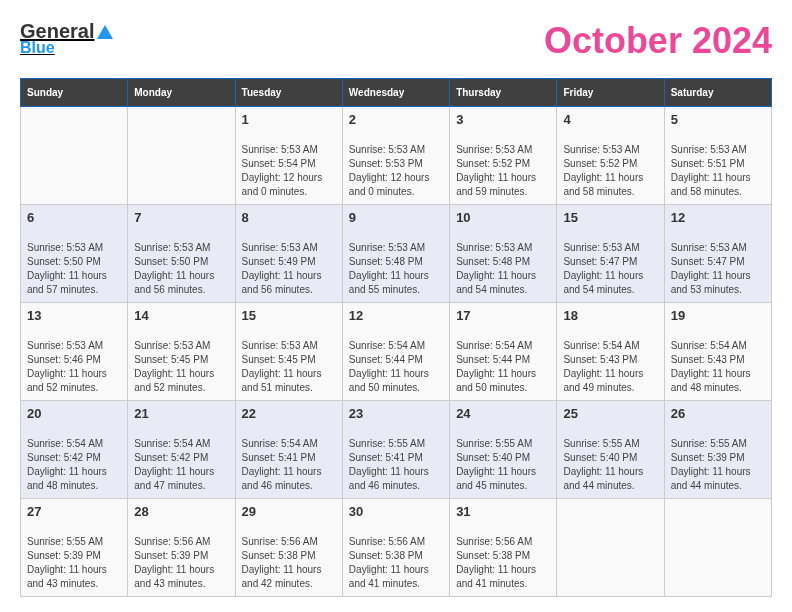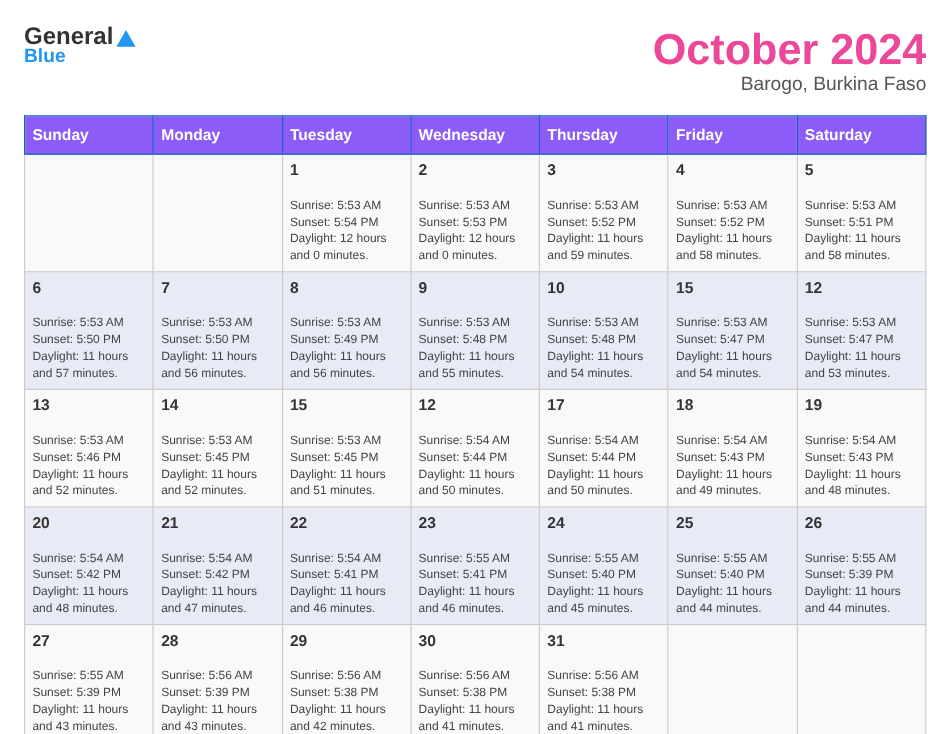--- a/index.html
+++ b/index.html
@@ -20,6 +20,7 @@
       display: flex;
       flex-direction: column;
       align-items: flex-start;
+      text-decoration: underline;
     }
     .logo-line {
       display: flex;

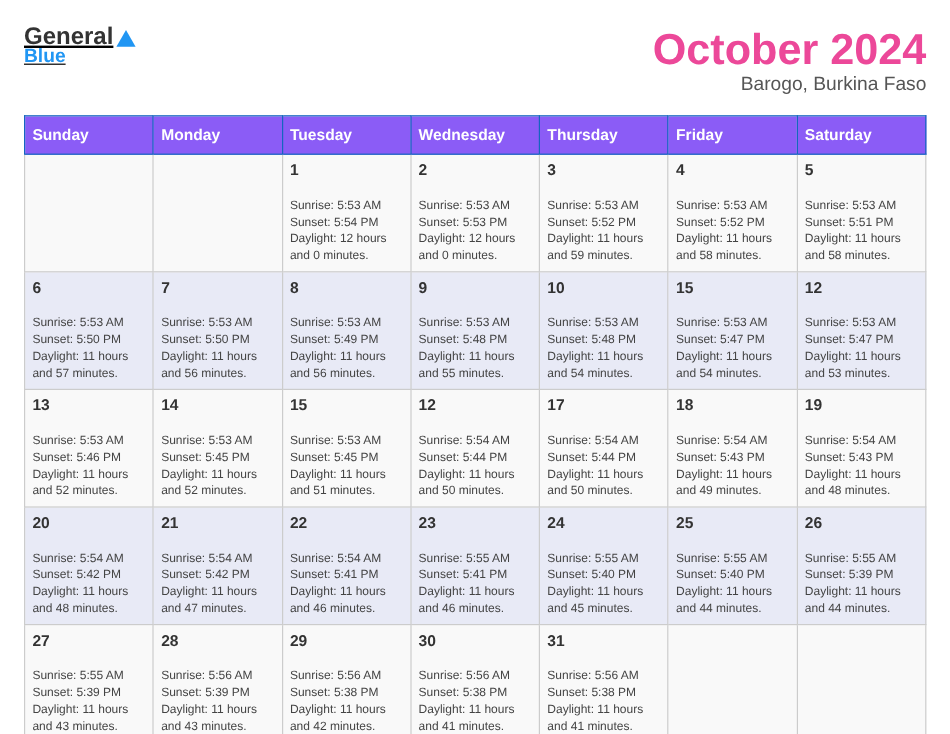--- a/index.html
+++ b/index.html
@@ -96,7 +96,6 @@
   </div>
   <div class="title-block">
     <div class="month-title">October 2024</div>
-    <div class="location">Barogo, Burkina Faso</div>
   </div>
 </div>
 

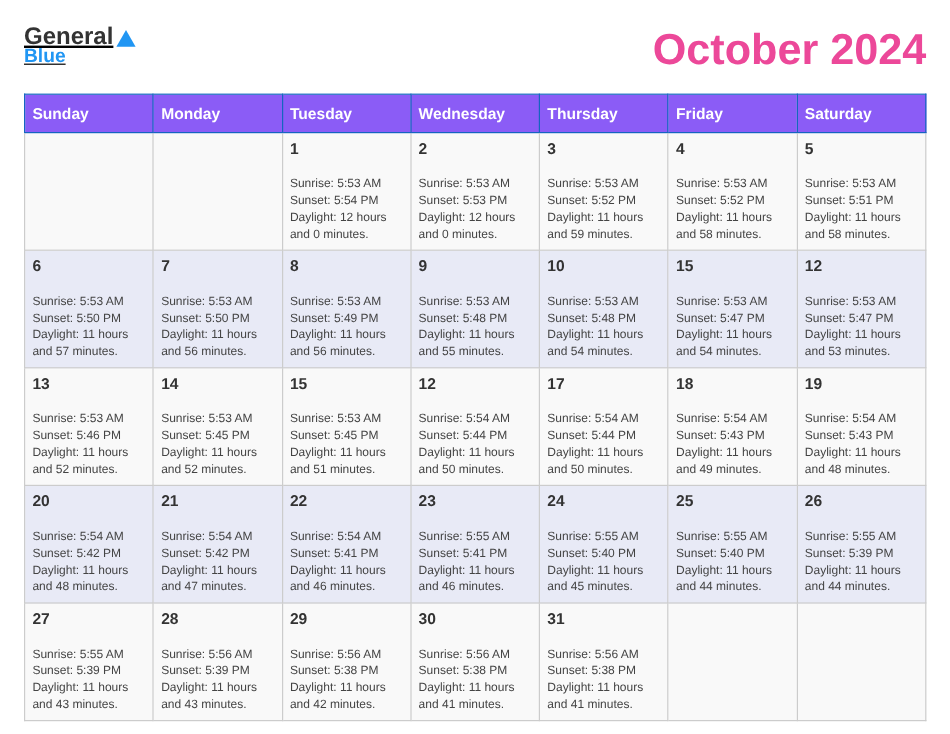--- a/index.html
+++ b/index.html
@@ -44,9 +44,9 @@
       table-layout: fixed;
     }
     thead tr th {
-      background-color: #8b5cf6;
+      background-color: #404040;
       color: #fff;
-      font-size: 13px;
+      font-size: 10px;
       font-weight: bold;
       padding: 8px 6px;
       text-align: left;

